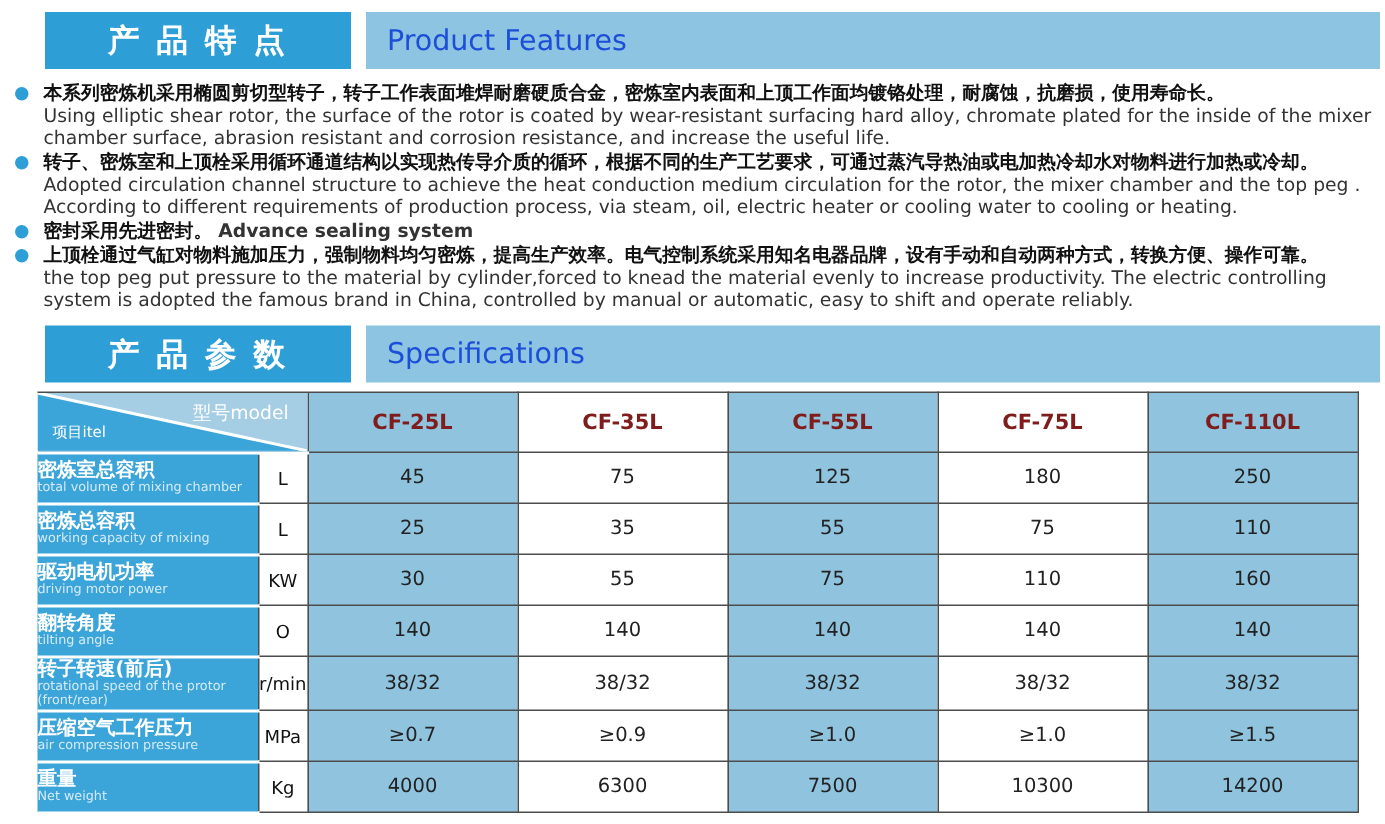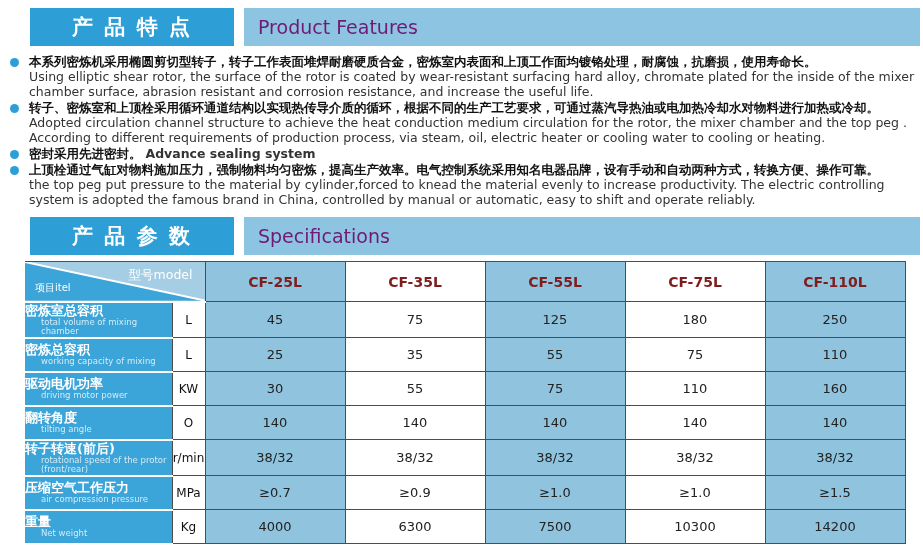--- a/index.html
+++ b/index.html
@@ -19,7 +19,7 @@
     letter-spacing: 2px;
   }
   .sec-en {
-    flex: 1; background: #8CC4E1; color: #701a75; font-size: 19px;
+    flex: 1; background: #8CC4E1; color: #1d4ed8; font-size: 19px;
     display: flex; align-items: center; padding-left: 14px;
   }
 

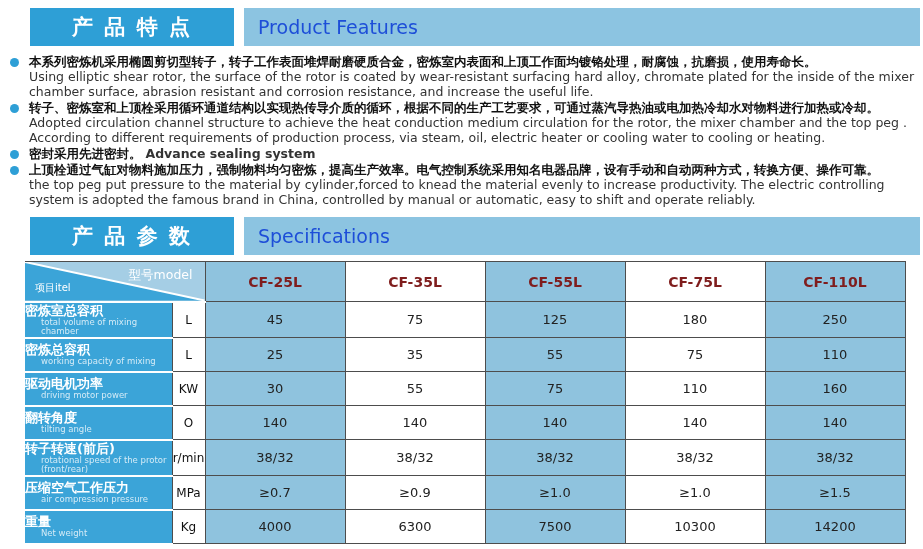--- a/index.html
+++ b/index.html
@@ -67,7 +67,7 @@
     padding: 2px 4px 2px 10px; vertical-align: middle;
   }
   .rl-cn { display: block; font-size: 13px; font-weight: bold; line-height: 15px; }
-  .rl-en { display: block; font-size: 8.5px; line-height: 9.5px; color: rgba(255,255,255,0.78); padding-left: 16px; }
+  .rl-en { display: block; font-size: 8.5px; line-height: 9.5px; color: rgba(255,255,255,0.78); }
   td.unit {
     border: 1px solid #4D4D4D; background: #fff; text-align: center;
     font-size: 12px; color: #111;

